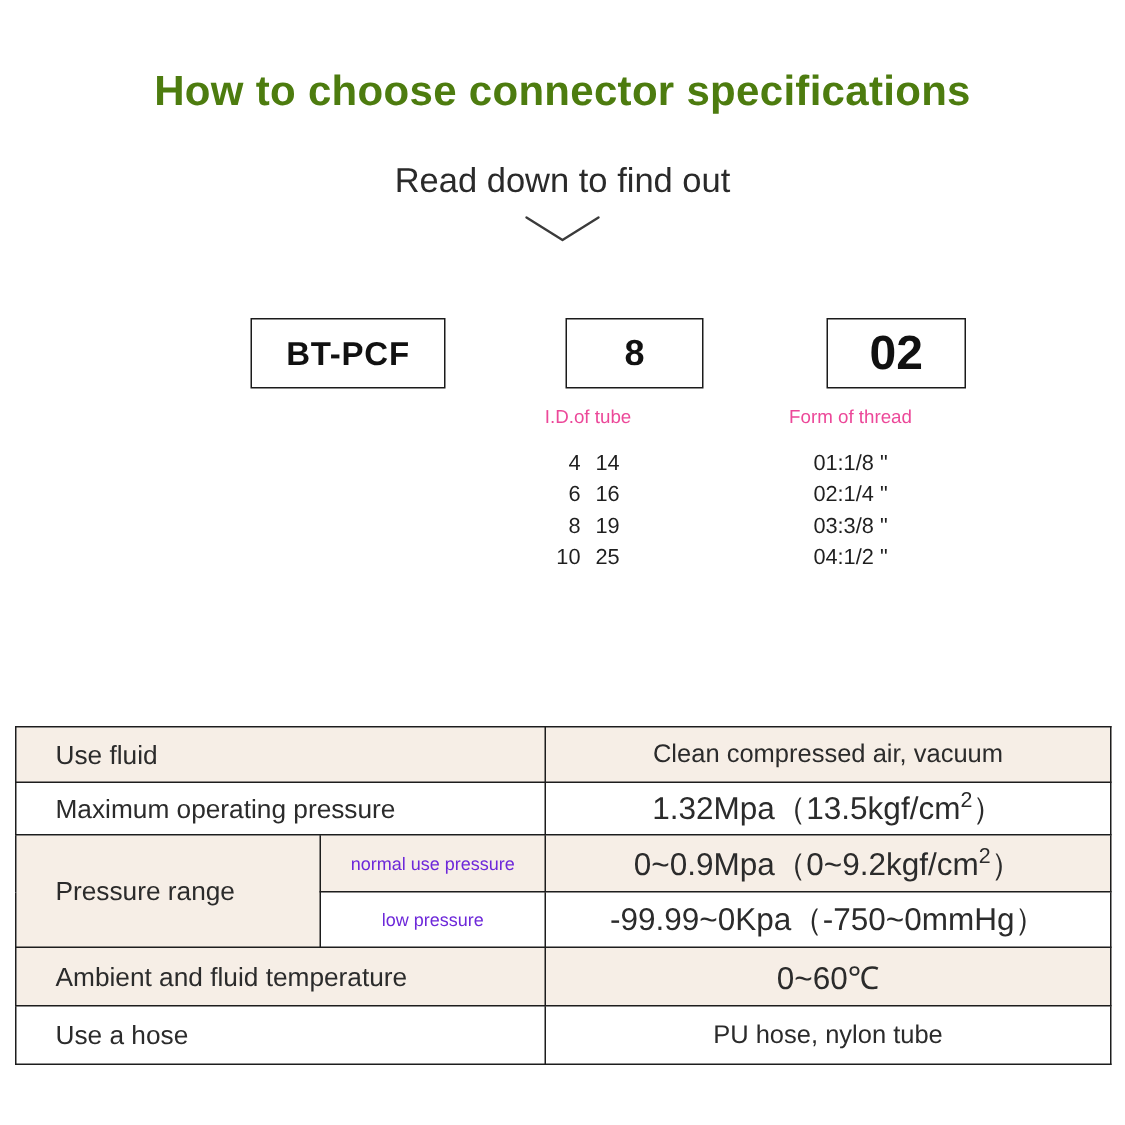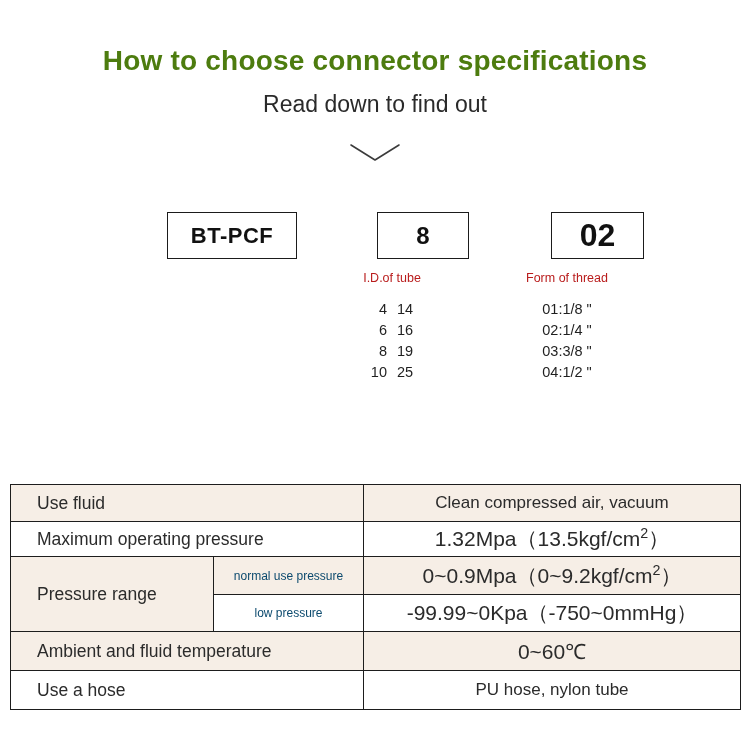--- a/index.html
+++ b/index.html
@@ -33,7 +33,7 @@
   .subtitle {
     position: absolute;
     left: 0;
-    top: 92px;
+    top: 108px;
     width: 750px;
     text-align: center;
     font-size: 23px;

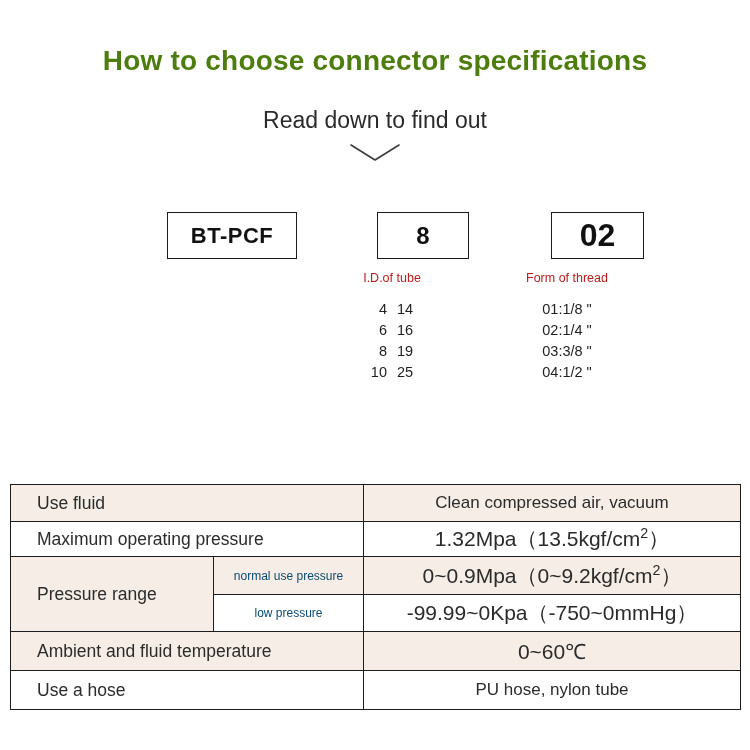--- a/index.html
+++ b/index.html
@@ -91,7 +91,7 @@
     position: absolute;
     text-align: center;
     font-size: 12.5px;
-    color: #b91c1c;
+    color: #ec4899;
     line-height: 1.2;
   }
   .cap-tube {

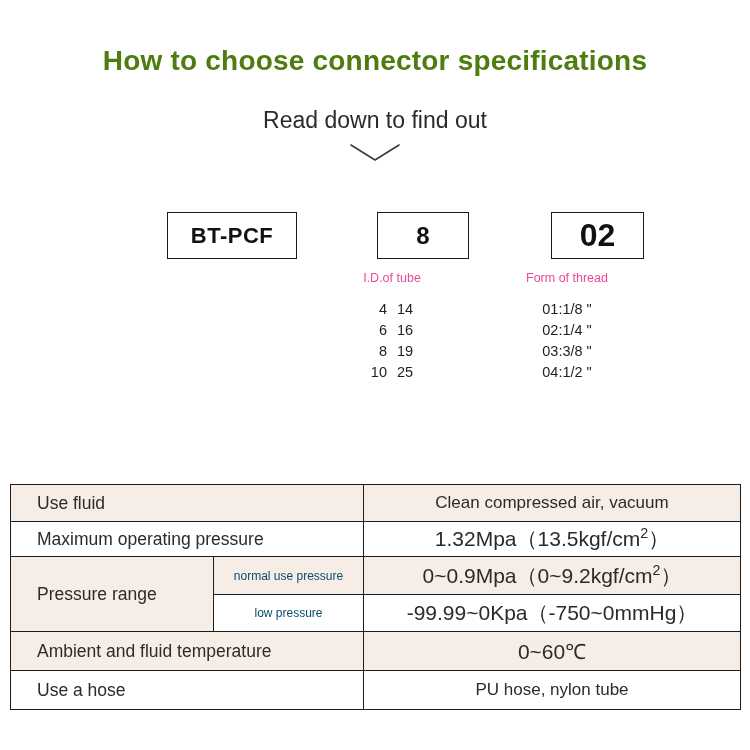--- a/index.html
+++ b/index.html
@@ -173,7 +173,7 @@
   .sublbl {
     text-align: center;
     font-size: 12px;
-    color: #0c4a6e;
+    color: #6d28d9;
   }
   .val-small { font-size: 21px; }
   sup { font-size: 0.68em; vertical-align: super; }

